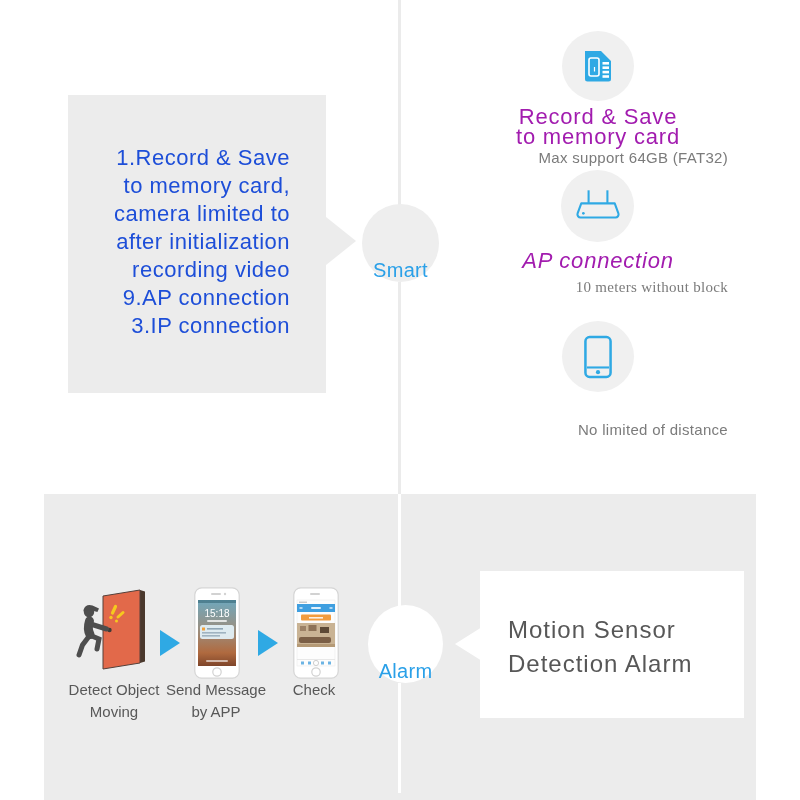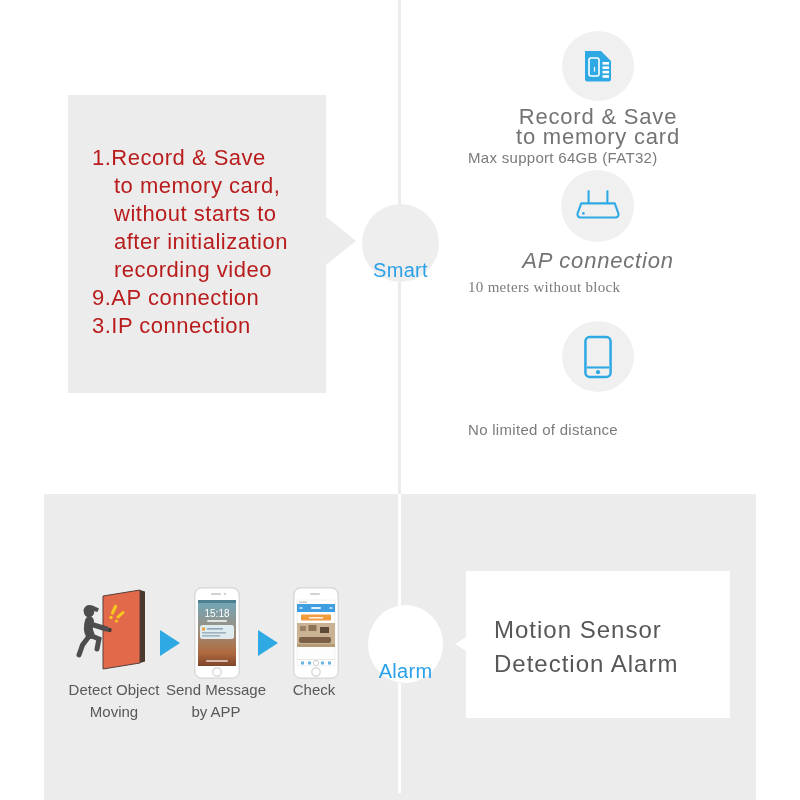--- a/index.html
+++ b/index.html
@@ -33,7 +33,7 @@
   .fc2 { left:561px; top:170px; width:73px; height:72px; }
   .fc3 { left:562px; top:321px; width:72px; height:71px; }
   .feat-title { position:absolute; left:478px; width:240px; text-align:center;
-    font-size:22px; line-height:20px; color:#737373; letter-spacing:0.8px; }
+    font-size:22px; line-height:20px; color:#a21caf; letter-spacing:0.8px; }
   .feat-sub { position:absolute; left:468px; width:260px; text-align:left;
     font-size:15px; color:#7b7b7b; letter-spacing:0.3px; }
   .ft1 { top:107px; } .fs1 { top:149px; }

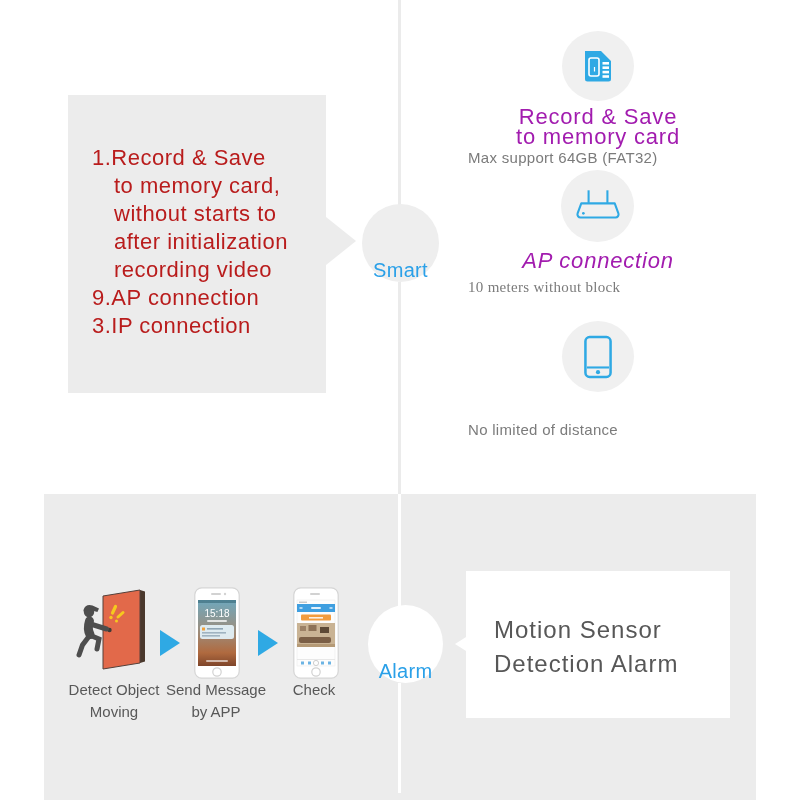--- a/index.html
+++ b/index.html
@@ -17,7 +17,7 @@
   .note-tail { position:absolute; left:326px; top:217px; width:0; height:0;
     border-top:24px solid transparent; border-bottom:24px solid transparent; border-left:30px solid #ececec; }
   .note-text { position:absolute; left:24px; top:49px; font-size:22px; line-height:28px;
-    color:#b91c1c; letter-spacing:0.5px; white-space:nowrap; }
+    color:#1d4ed8; letter-spacing:0.5px; white-space:nowrap;text-align:right; }
   .note-line { display:block; }
   .note-line.indent { padding-left:22px; }
 

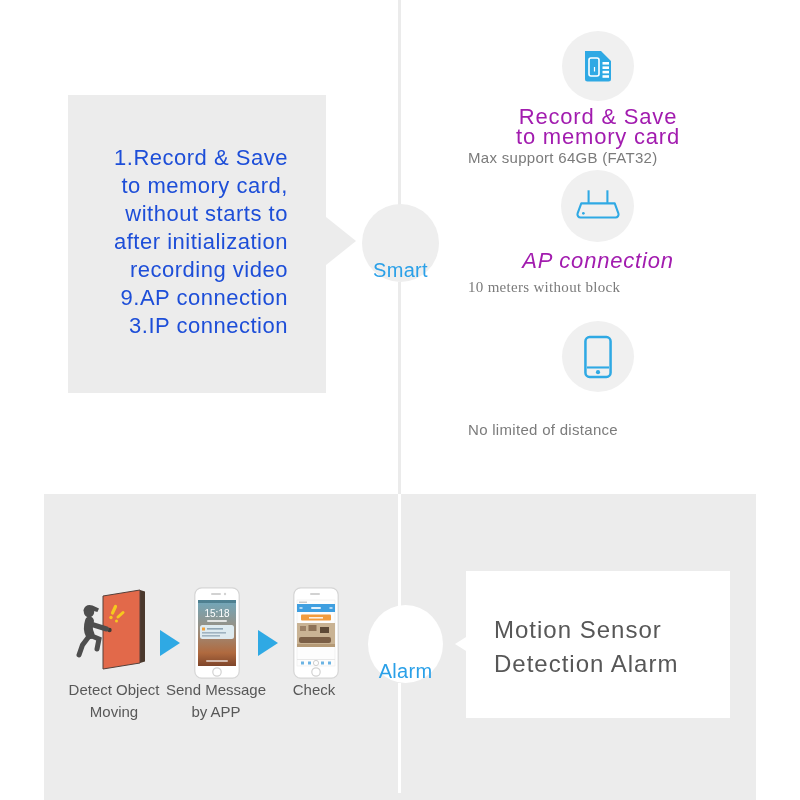--- a/index.html
+++ b/index.html
@@ -34,7 +34,7 @@
   .fc3 { left:562px; top:321px; width:72px; height:71px; }
   .feat-title { position:absolute; left:478px; width:240px; text-align:center;
     font-size:22px; line-height:20px; color:#a21caf; letter-spacing:0.8px; }
-  .feat-sub { position:absolute; left:468px; width:260px; text-align:left;
+  .feat-sub { position:absolute; left:468px; width:260px; text-align:right;
     font-size:15px; color:#7b7b7b; letter-spacing:0.3px; }
   .ft1 { top:107px; } .fs1 { top:149px; }
   .ft2 { top:251px;font-style:italic; } .fs2 { top:279px;font-family:Liberation Serif, serif; }

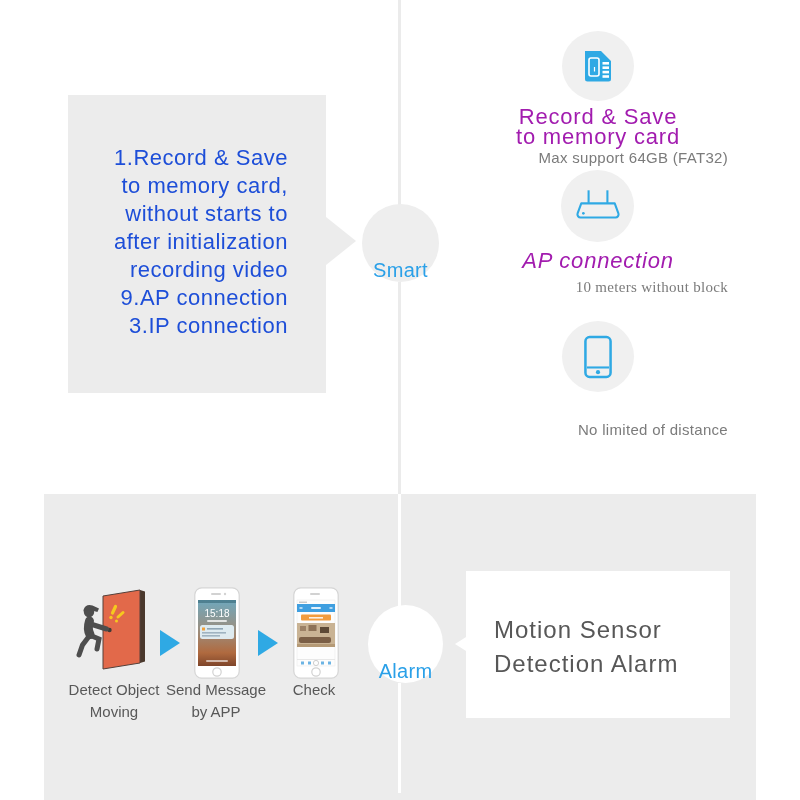--- a/index.html
+++ b/index.html
@@ -65,7 +65,7 @@
     <div class="note-text">
       <span class="note-line">1.Record &amp; Save</span>
       <span class="note-line indent">to memory card,</span>
-      <span class="note-line indent">without starts to</span>
+      <span class="note-line indent">camera limited to</span>
       <span class="note-line indent">after initialization</span>
       <span class="note-line indent">recording video</span>
       <span class="note-line">9.AP connection</span>

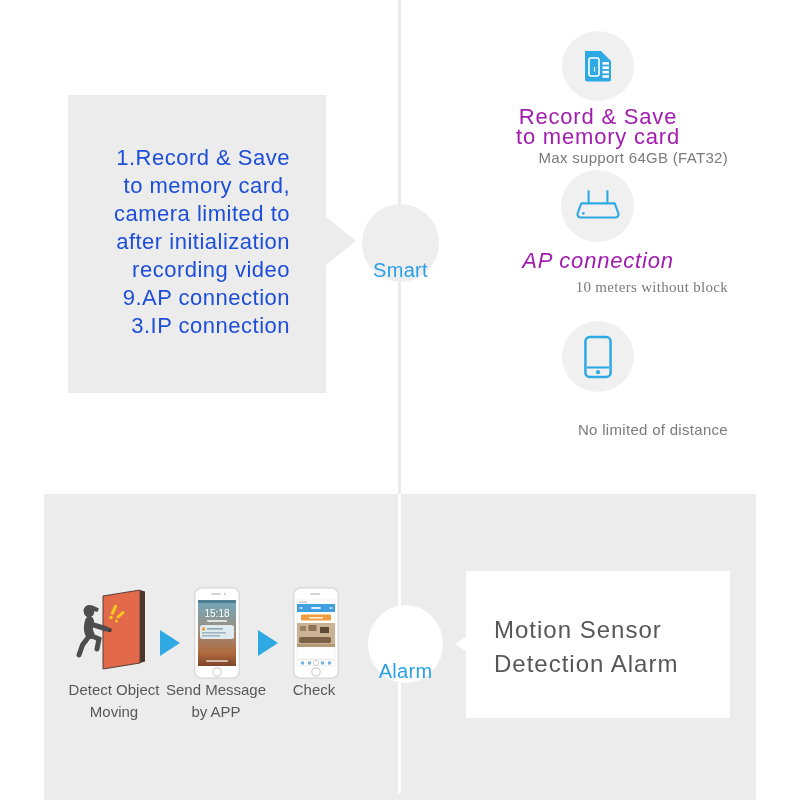--- a/index.html
+++ b/index.html
@@ -45,7 +45,7 @@
   .arrow-right { position:absolute; width:0; height:0;
     border-top:13px solid transparent; border-bottom:13px solid transparent; border-left:20px solid #2fa9e4; }
   .step-label { position:absolute; text-align:center; font-size:15px; line-height:22px; color:#585858; }
-  .callout-box { position:absolute; left:422px; top:77px; width:264px; height:147px; background:#ffffff; }
+  .callout-box { position:absolute; left:436px; top:77px; width:264px; height:147px; background:#ffffff; }
   .callout-tail { position:absolute; left:411px; top:133px; width:0; height:0;
     border-top:17px solid transparent; border-bottom:17px solid transparent; border-right:27px solid #ffffff; }
   .callout-text { position:absolute; left:28px; top:42px; font-size:24px; line-height:34px;

